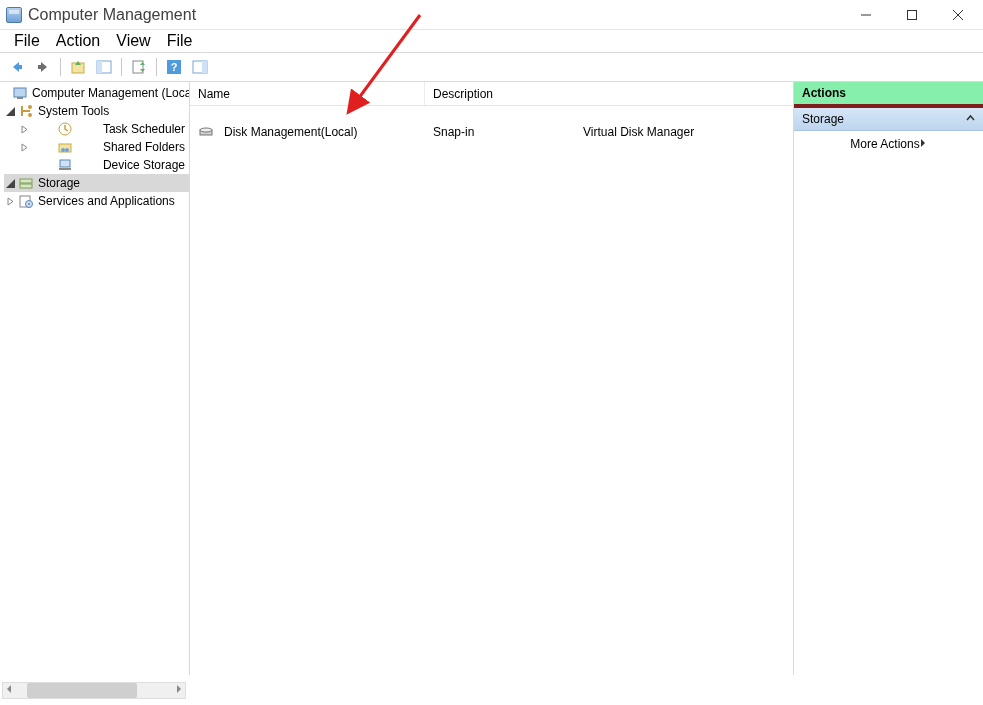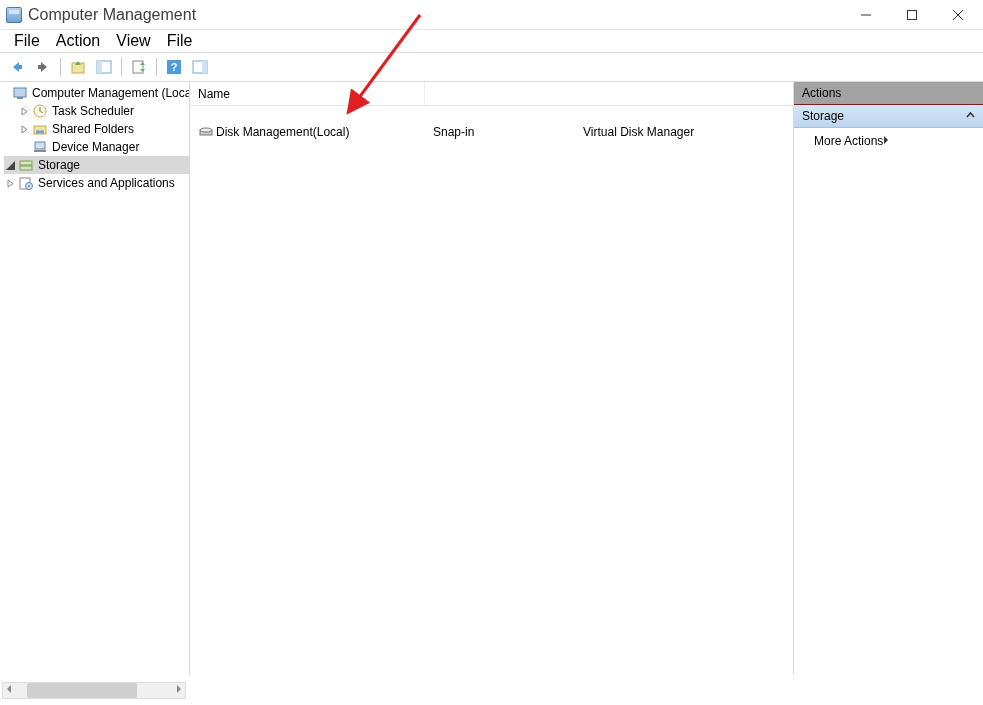--- a/index.html
+++ b/index.html
@@ -403,6 +403,7 @@
   <div class="list-pane">
     <div class="cols">
       <div class="col" style="width:235px">Name</div>
+      <div class="col" style="flex:1;border-right:none">Description</div>
     </div>
     <div class="list-body">
       <div class="list-row">

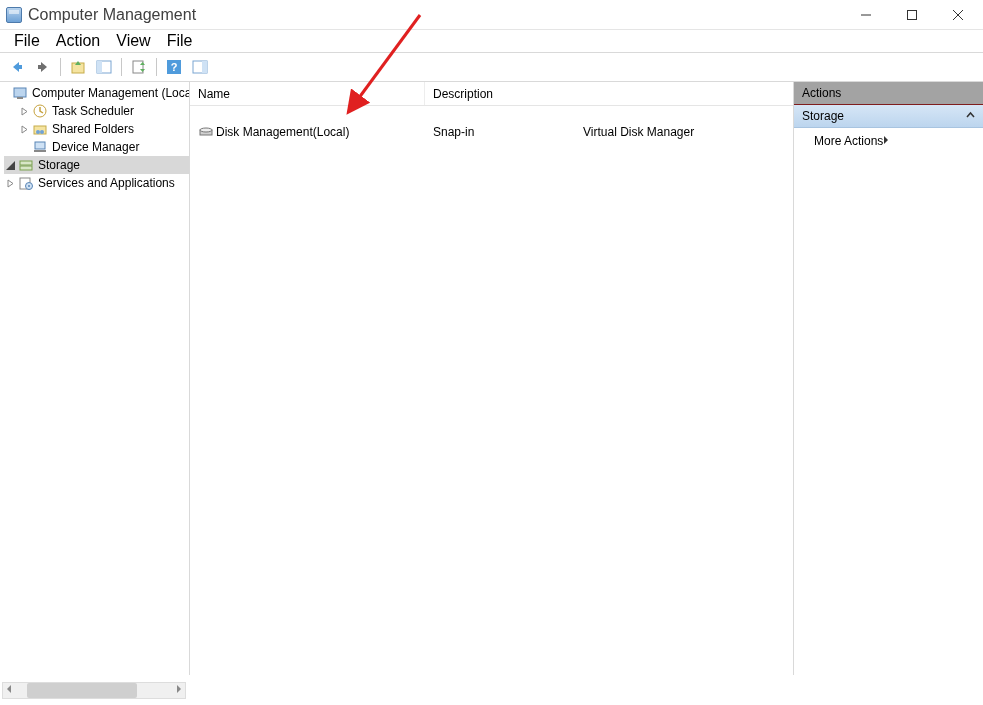--- a/index.html
+++ b/index.html
@@ -161,10 +161,10 @@
     border-left: 0;
   }
   .actions-header {
-    background: #a3a3a3;
-    border-bottom: 1px solid #7f1d1d;
+    background: #86efac;
+    border-bottom: 4px solid #7f1d1d;
     padding: 4px 8px;
-    font-weight: 400;
+    font-weight: 700;
   }
   .actions-context {
     background: linear-gradient(#d6e6f6, #bcd5ee);

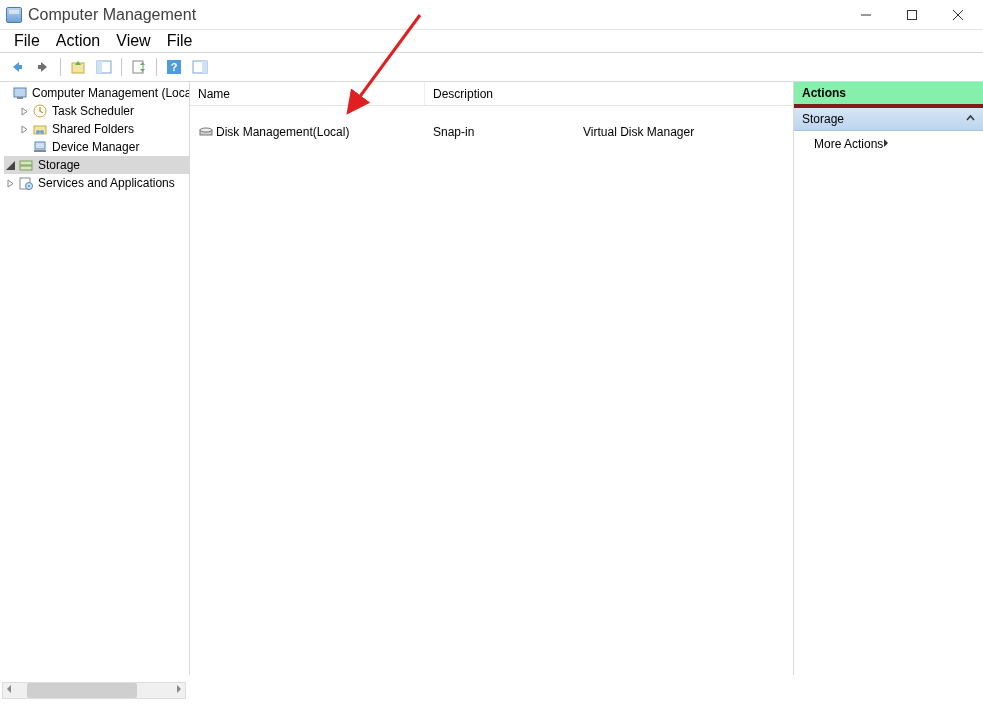--- a/index.html
+++ b/index.html
@@ -319,6 +319,21 @@
         <span>Computer Management (Local)</span>
       </div>
 
+      <div class="tree-row">
+        <span class="twisty">
+          <svg width="9" height="9">
+              <path d="M0 0 L9 0 L0 9 Z" fill="#444" transform="rotate(180 4.5 4.5)"></path>
+            </svg>
+        </span>
+        <span class="node-icon">
+          <svg width="16" height="16">
+              <path d="M4 3 L4 13 M4 8 L12 8" stroke="#c99a3e" stroke-width="2"></path>
+              <circle cx="12" cy="4" r="2" fill="#c99a3e"></circle>
+              <circle cx="12" cy="12" r="2" fill="#c99a3e"></circle>
+            </svg>
+        </span>
+        <span>System Tools</span>
+      </div>
 
       <div class="tree-row indent-1">
         <span class="twisty">

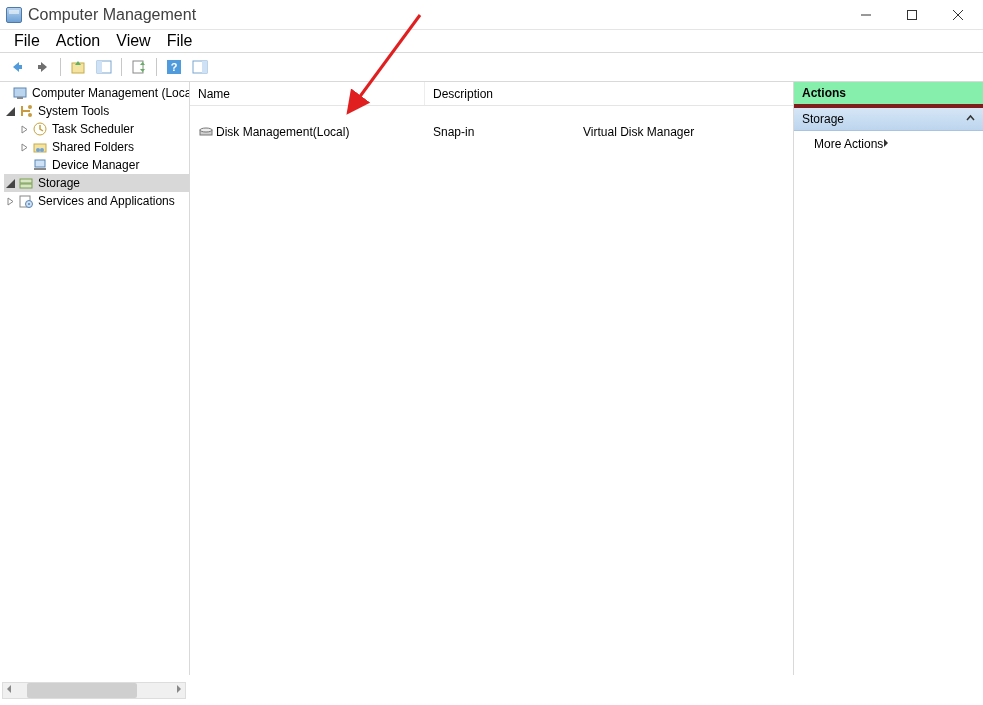--- a/index.html
+++ b/index.html
@@ -123,7 +123,7 @@
     justify-content: center;
     margin-right: 2px;
   }
-  .indent-1 { padding-left: 14px; }
+  .indent-1 { padding-left: 14px; justify-content: space-between; }
   
   .list-pane {
     flex: 1;

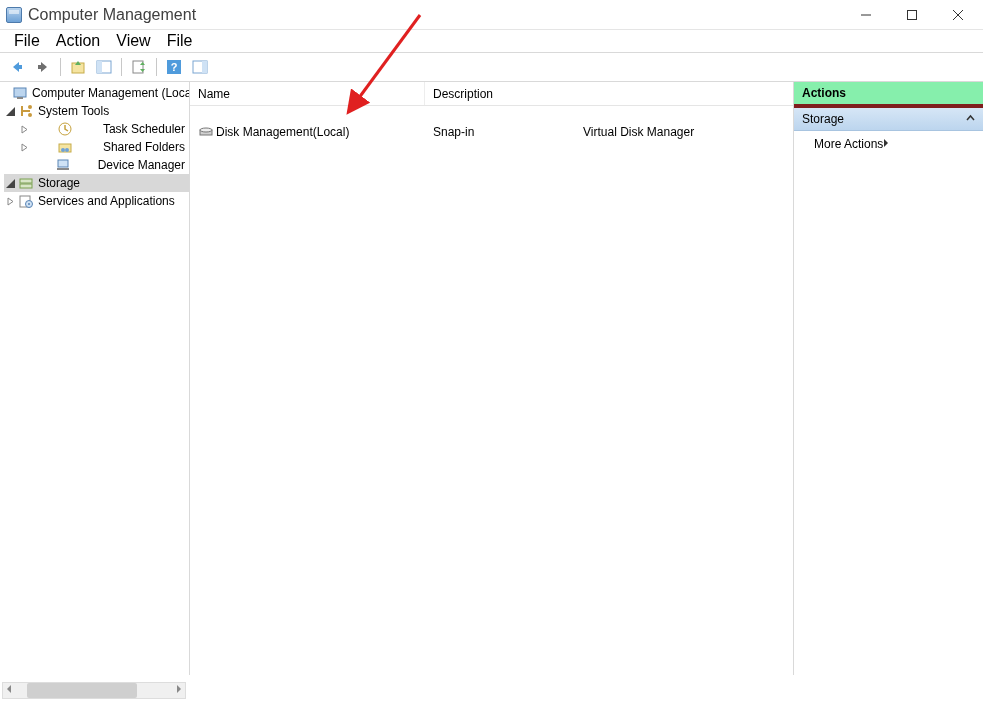--- a/index.html
+++ b/index.html
@@ -152,7 +152,7 @@
     align-items: center;
     height: 20px;
   }
-  .cell { padding-left: 8px; display: flex; align-items: center; gap: 0; margin-top: 32px; }
+  .cell { padding-left: 8px; display: flex; align-items: center; gap: 8px; margin-top: 32px; }
   
   .actions-pane {
     width: 189px;

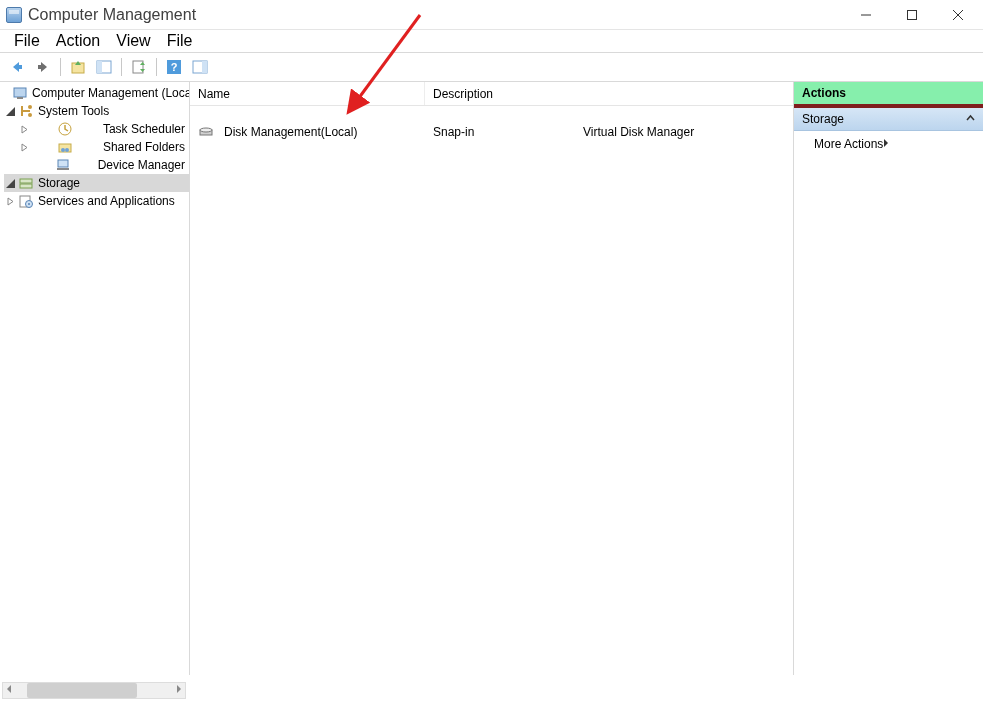--- a/index.html
+++ b/index.html
@@ -177,7 +177,7 @@
   .actions-link {
     padding: 6px 20px;
     display: flex;
-    justify-content: flex-start;
+    justify-content: center;
     align-items: center;
   }
   

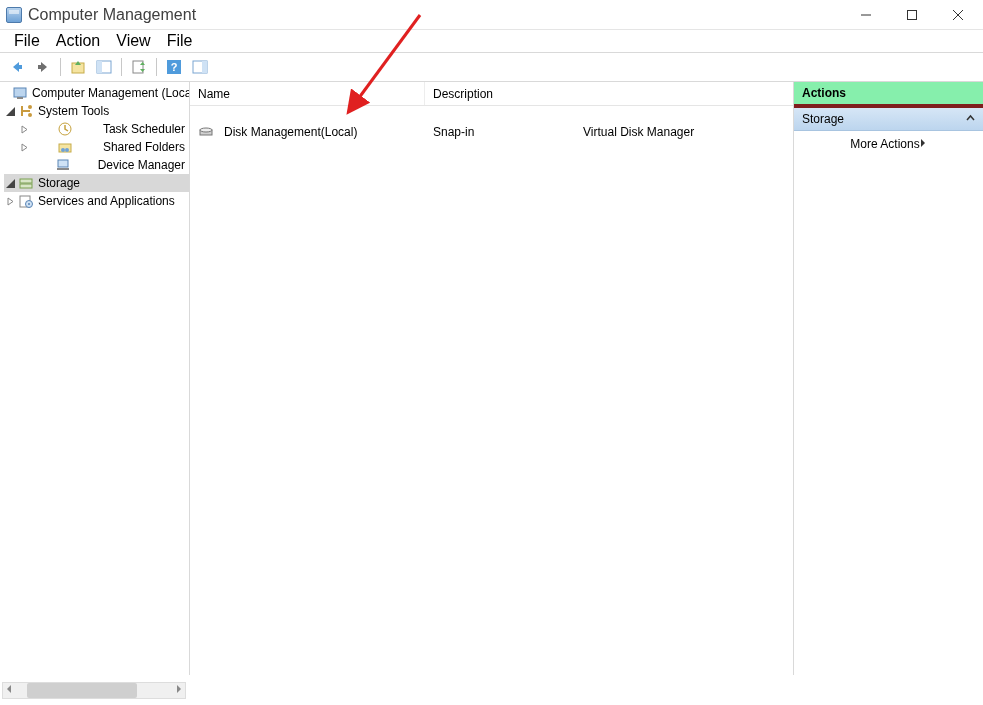--- a/index.html
+++ b/index.html
@@ -377,7 +377,7 @@
               <rect x="2" y="11" width="12" height="2" fill="#888"></rect>
             </svg>
         </span>
-        <span>Device Manager</span>
+        <span>Device Storage</span>
       </div>
 
       <div class="tree-row selected">

